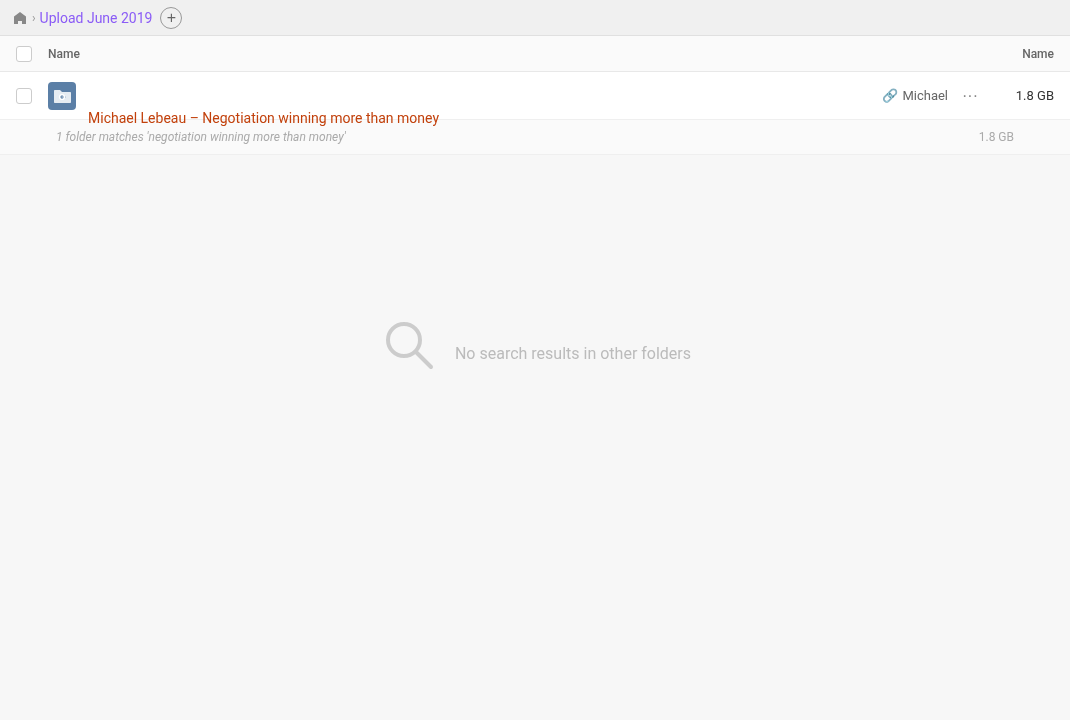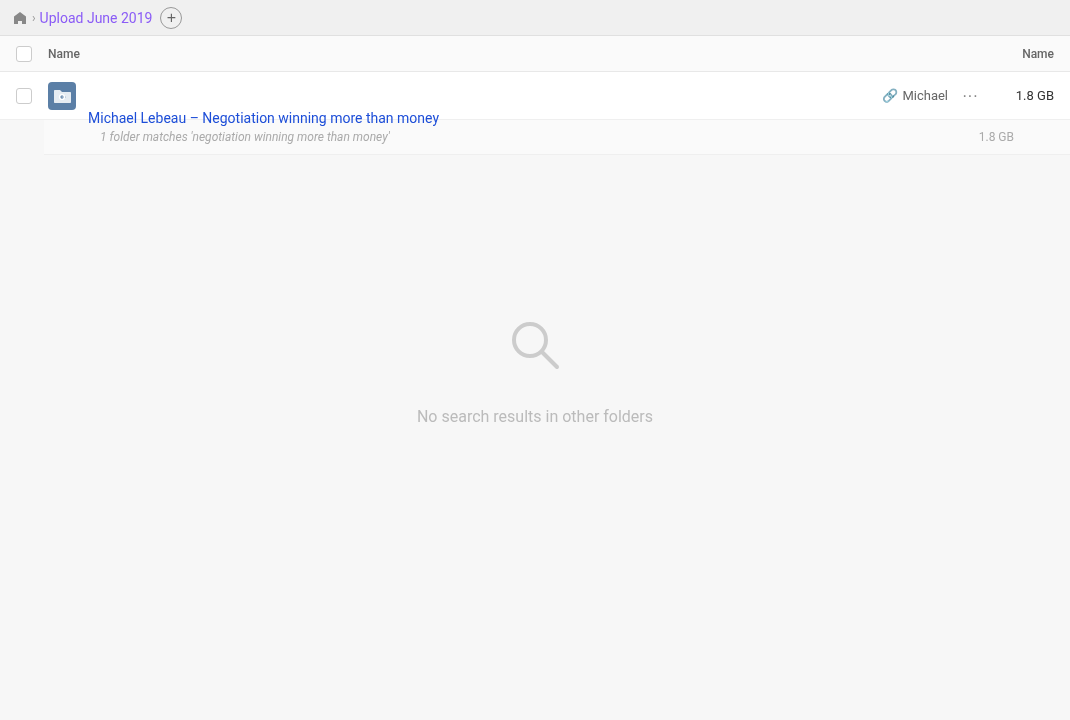--- a/index.html
+++ b/index.html
@@ -108,7 +108,7 @@
     .file-name {
       flex: 1;
       font-size: 14px;
-      color: #1d4ed8;
+      color: #c2410c;
       padding-left: 8px;
       margin-top: 44px;
     }

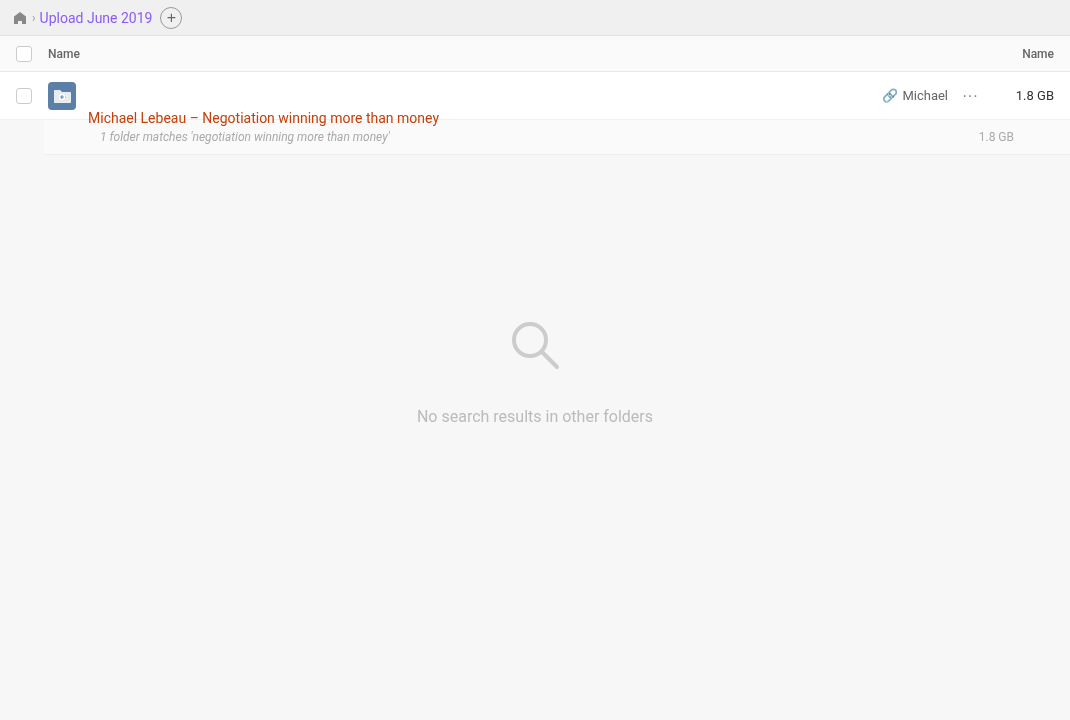--- a/index.html
+++ b/index.html
@@ -151,7 +151,6 @@
       padding: 10px 56px 10px 56px;
       background: #fafafa;
       border-bottom: 1px solid #efefef;
-      margin-left: 44px;
     }
     .match-text {
       flex: 1;

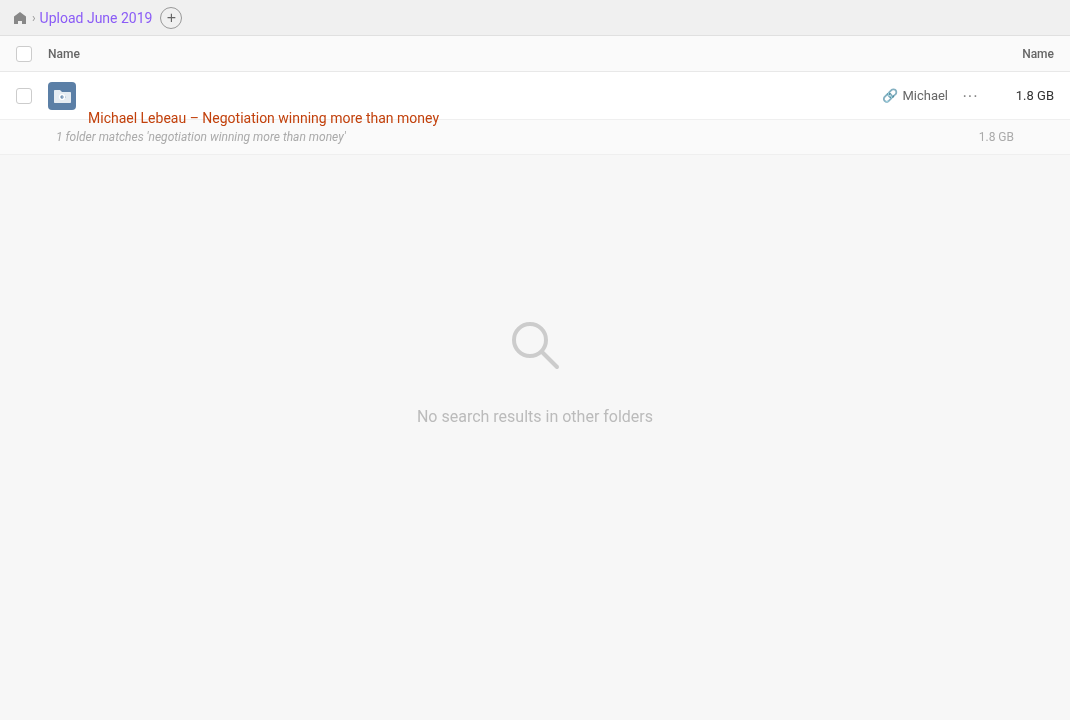--- a/index.html
+++ b/index.html
@@ -168,7 +168,6 @@
     
     .no-results {
       display: flex;
-      flex-direction: column;
       align-items: center;
       justify-content: center;
       padding-top: 160px;

